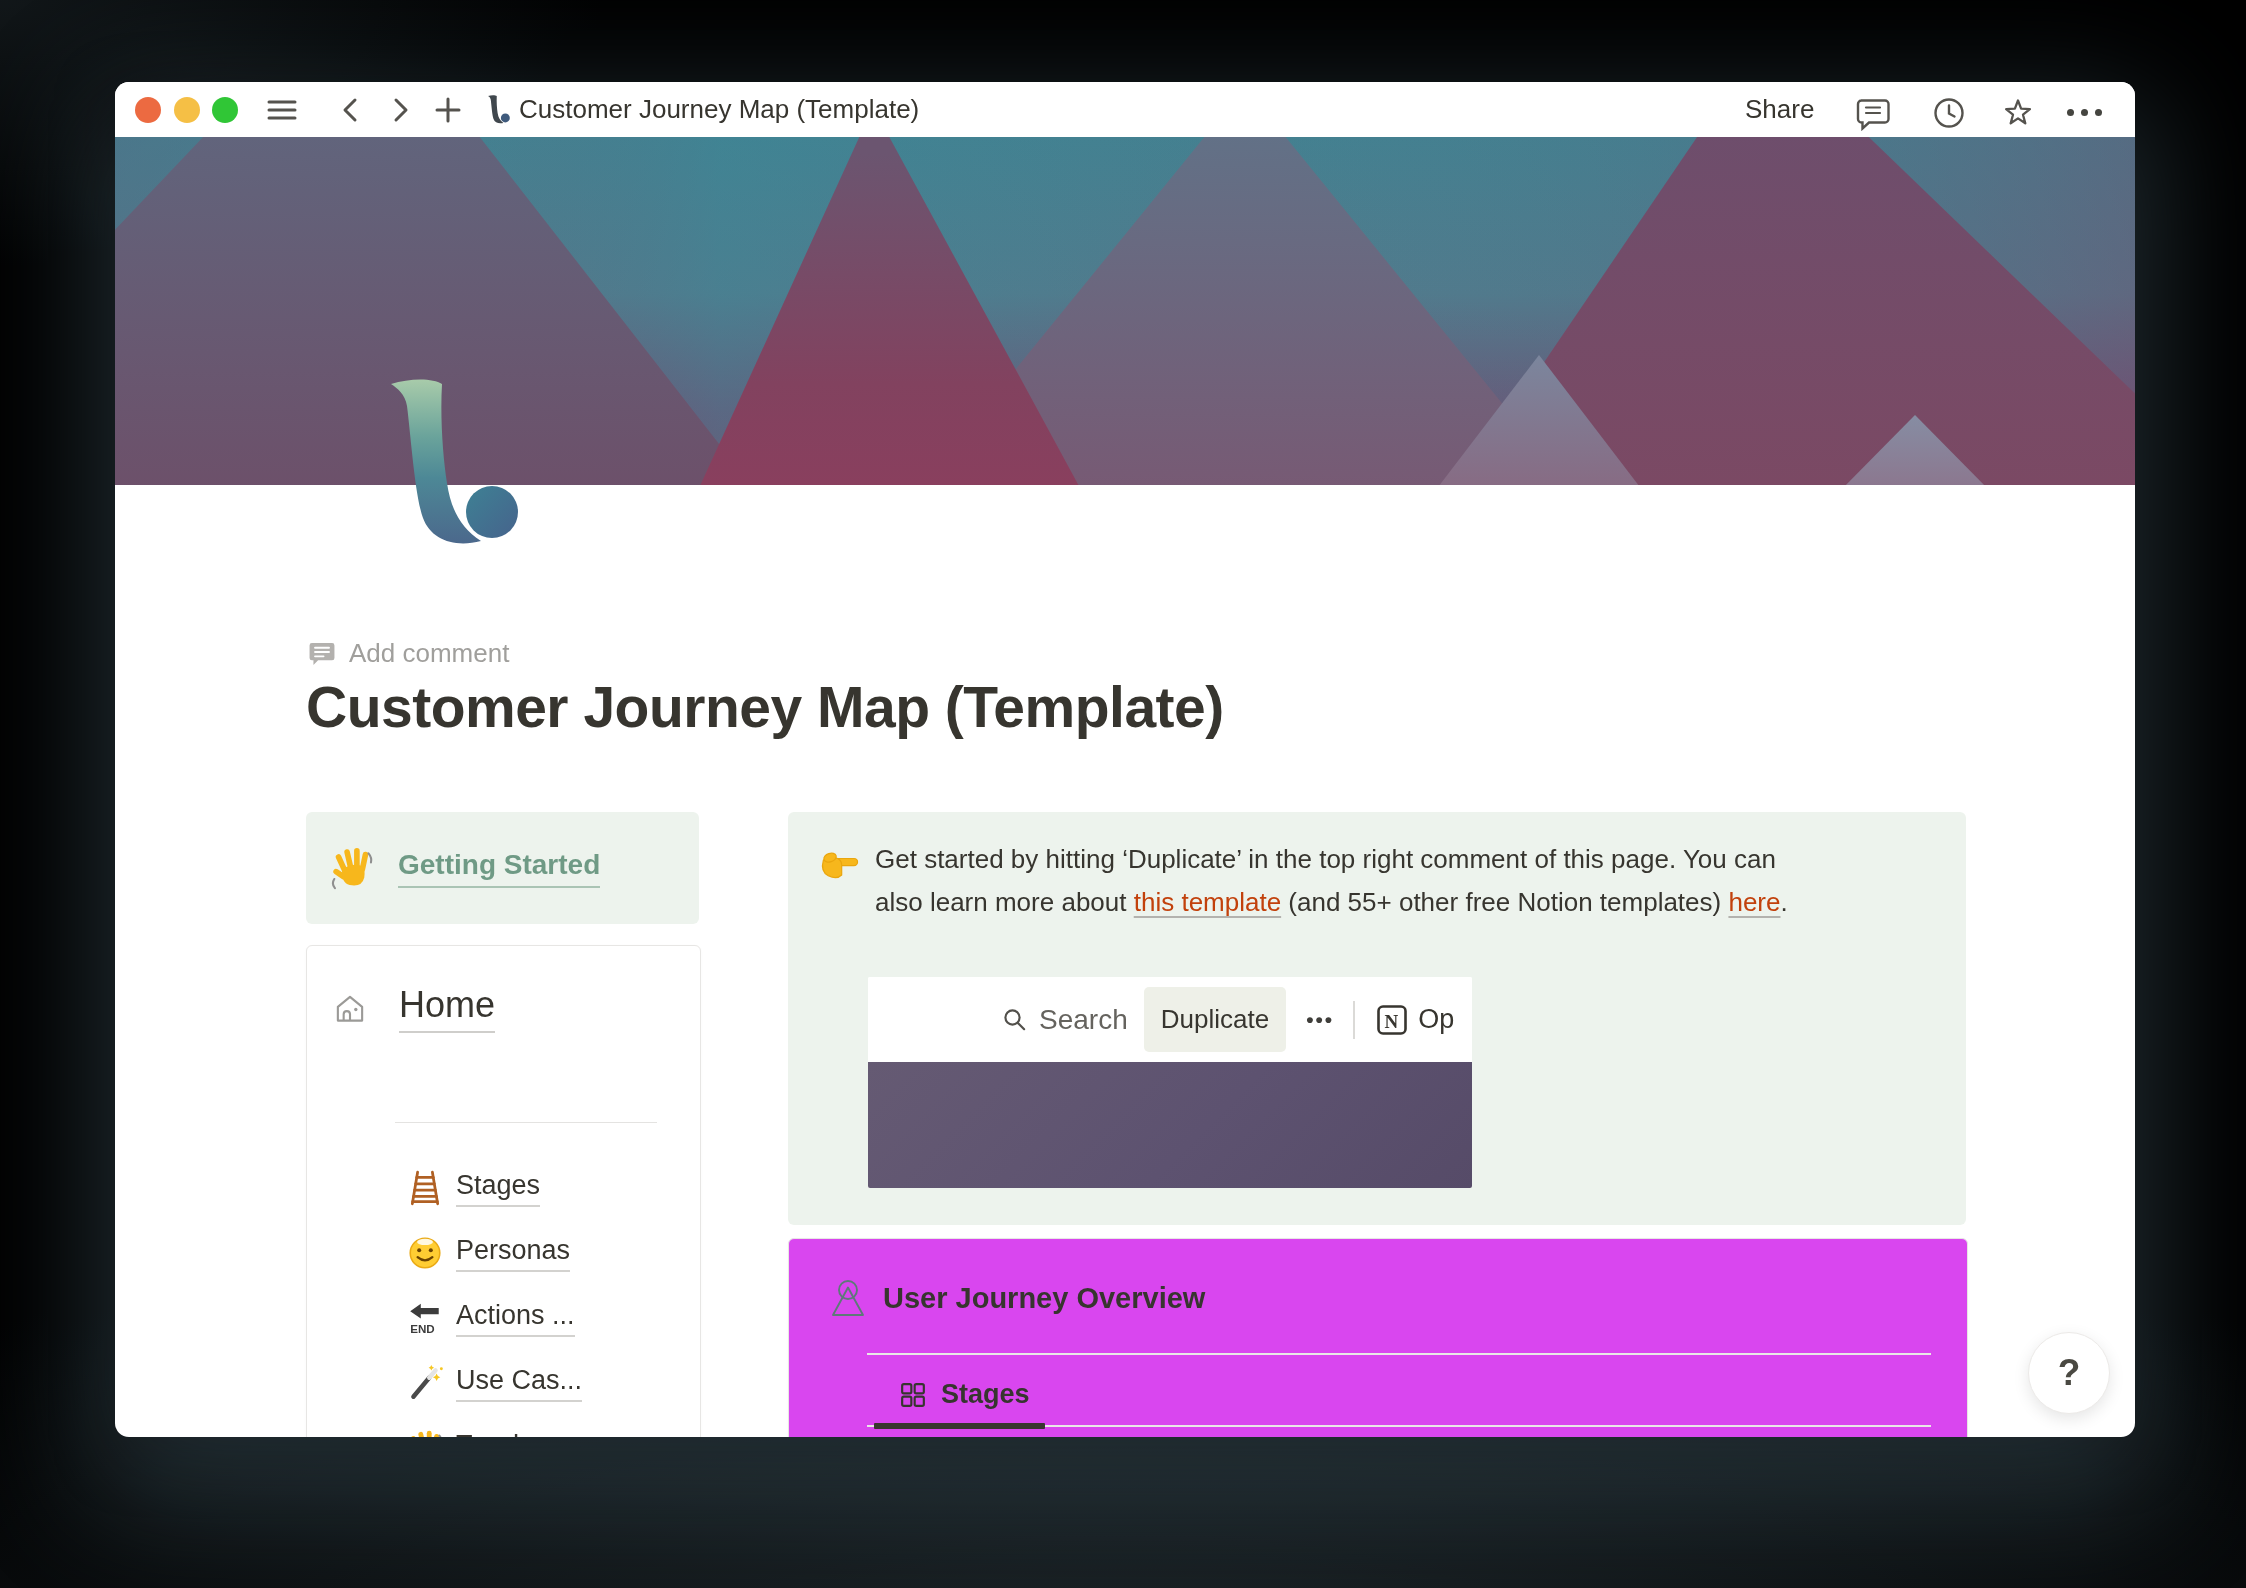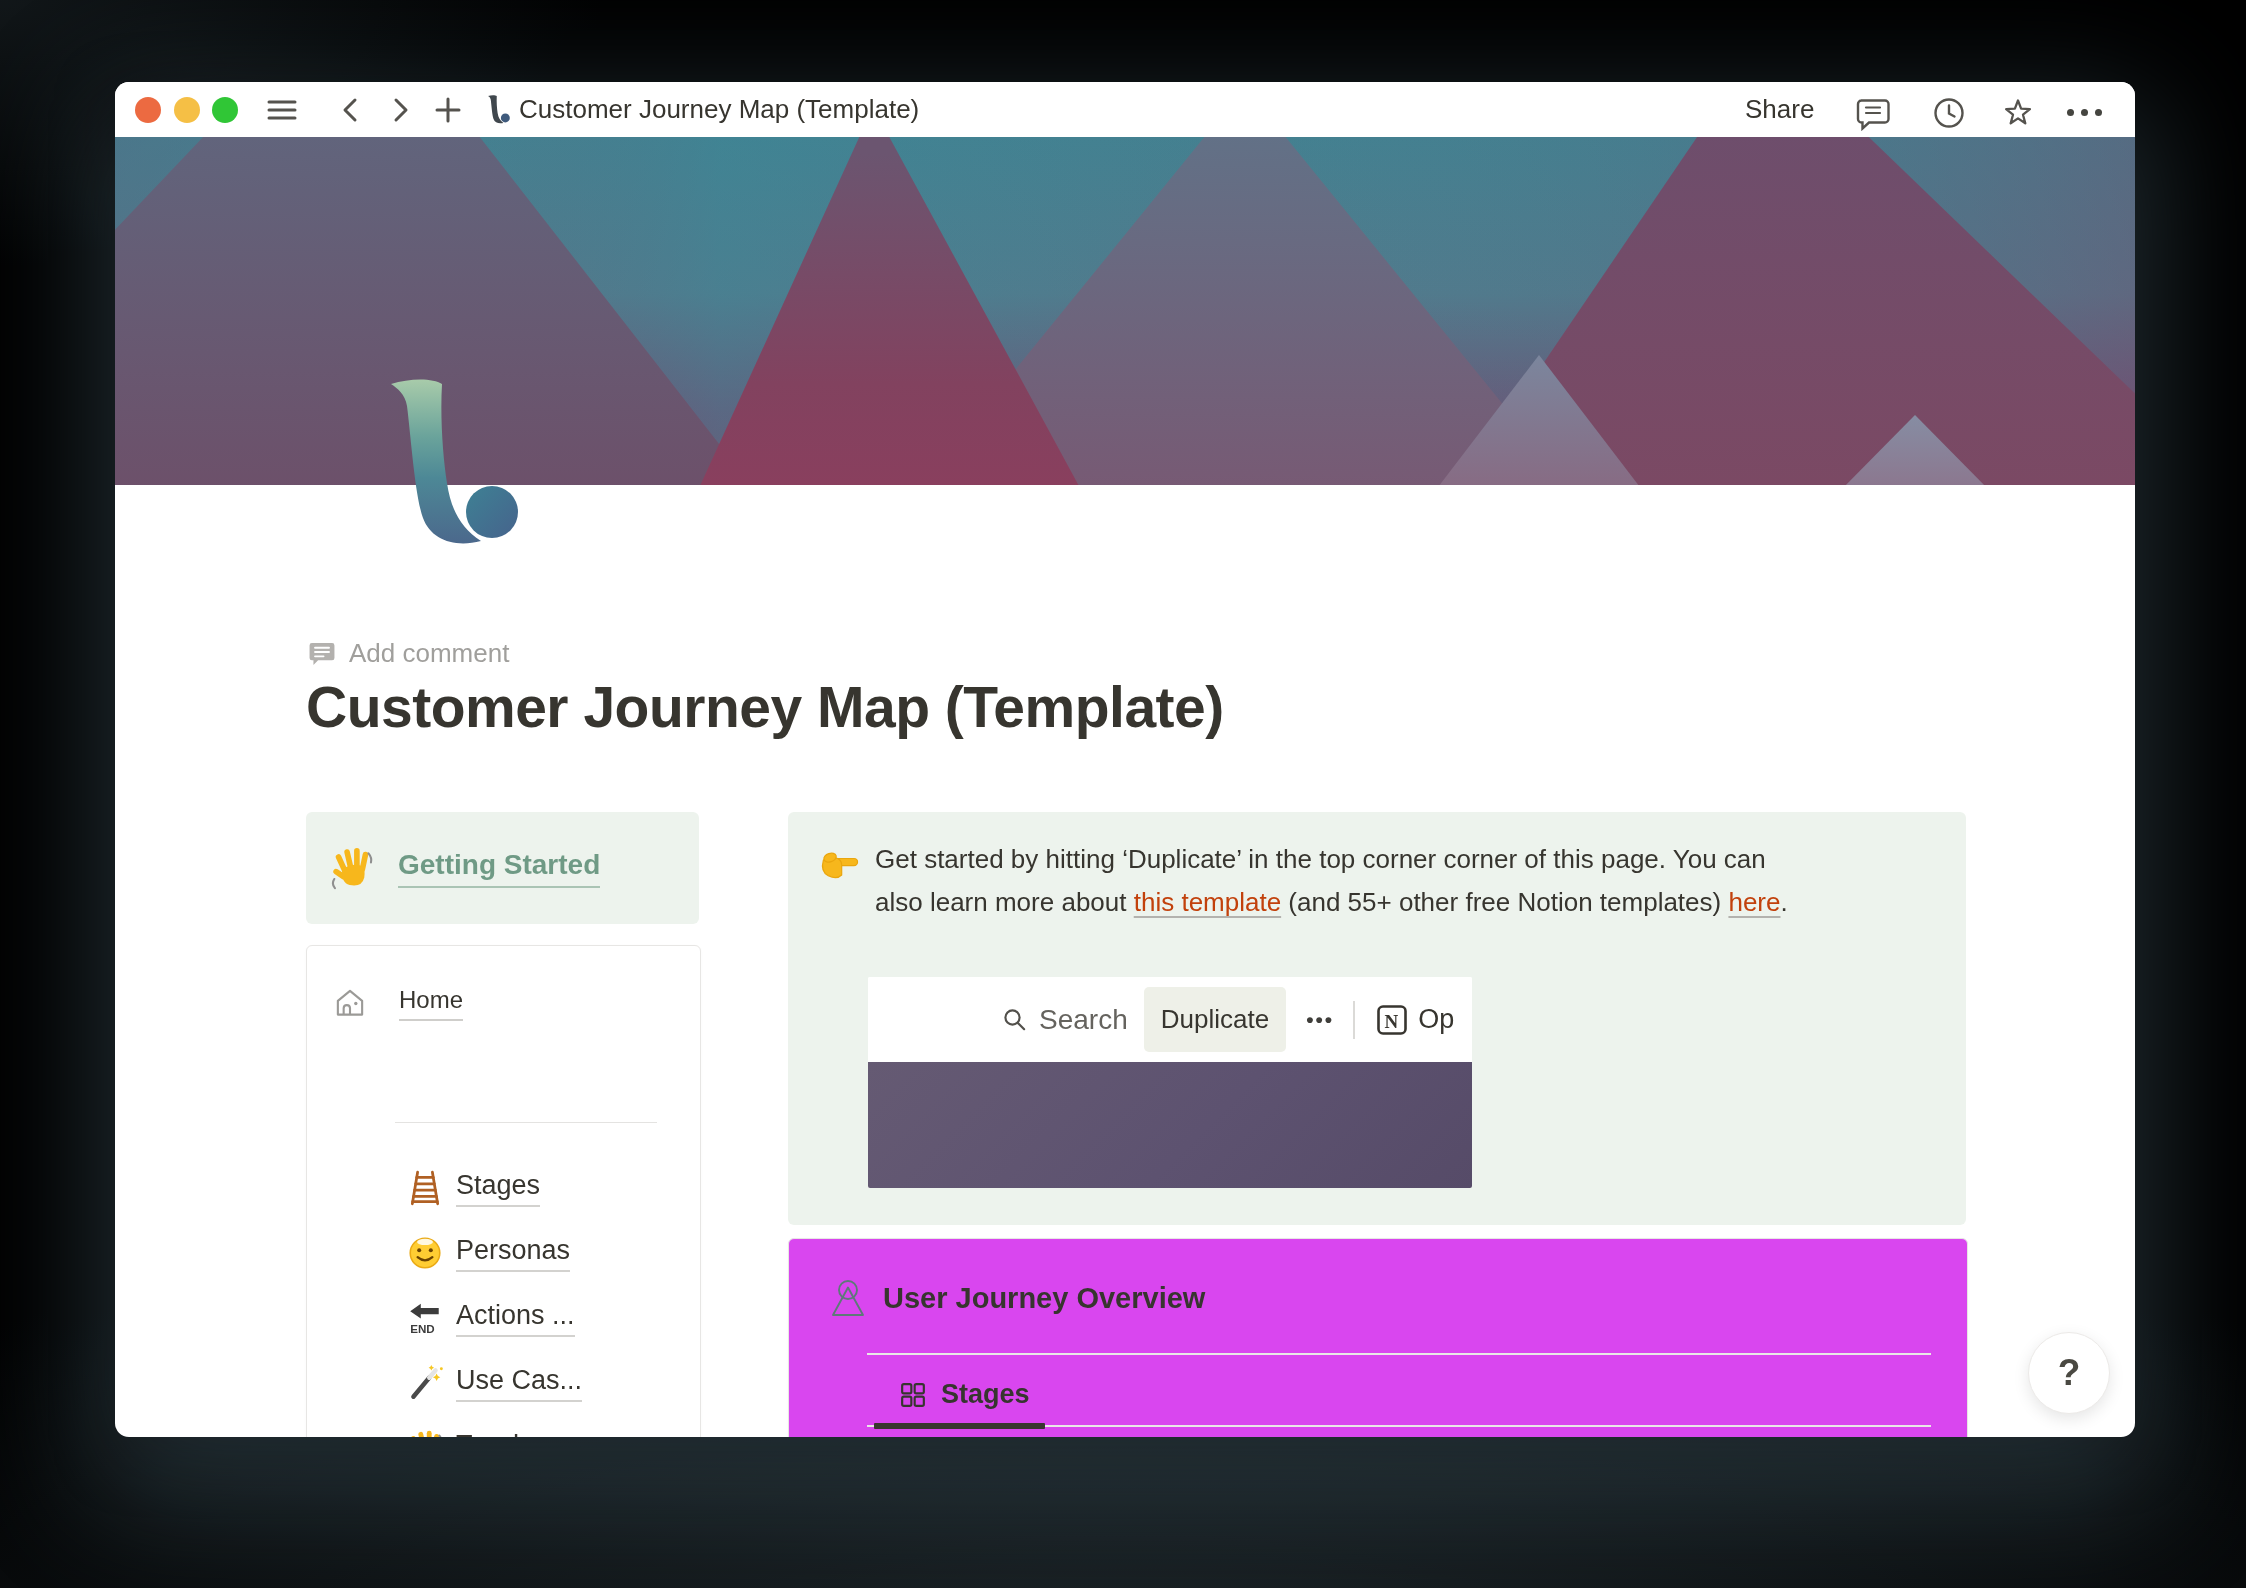--- a/index.html
+++ b/index.html
@@ -389,7 +389,7 @@
           <use href="#i-point"></use>
         </svg>
       <div class="co-text">
-        <span>Get started by hitting ‘Duplicate’ in the top corner corner of this page. You can</span><br>
+        <span>Get started by hitting ‘Duplicate’ in the top right comment of this page. You can</span><br>
         <span>also learn more about </span><span class="co-link">this template</span><span> (and 55+ other free Notion templates) </span><span class="co-link">here</span><span>.</span>
       </div>
       <div class="co-shot">

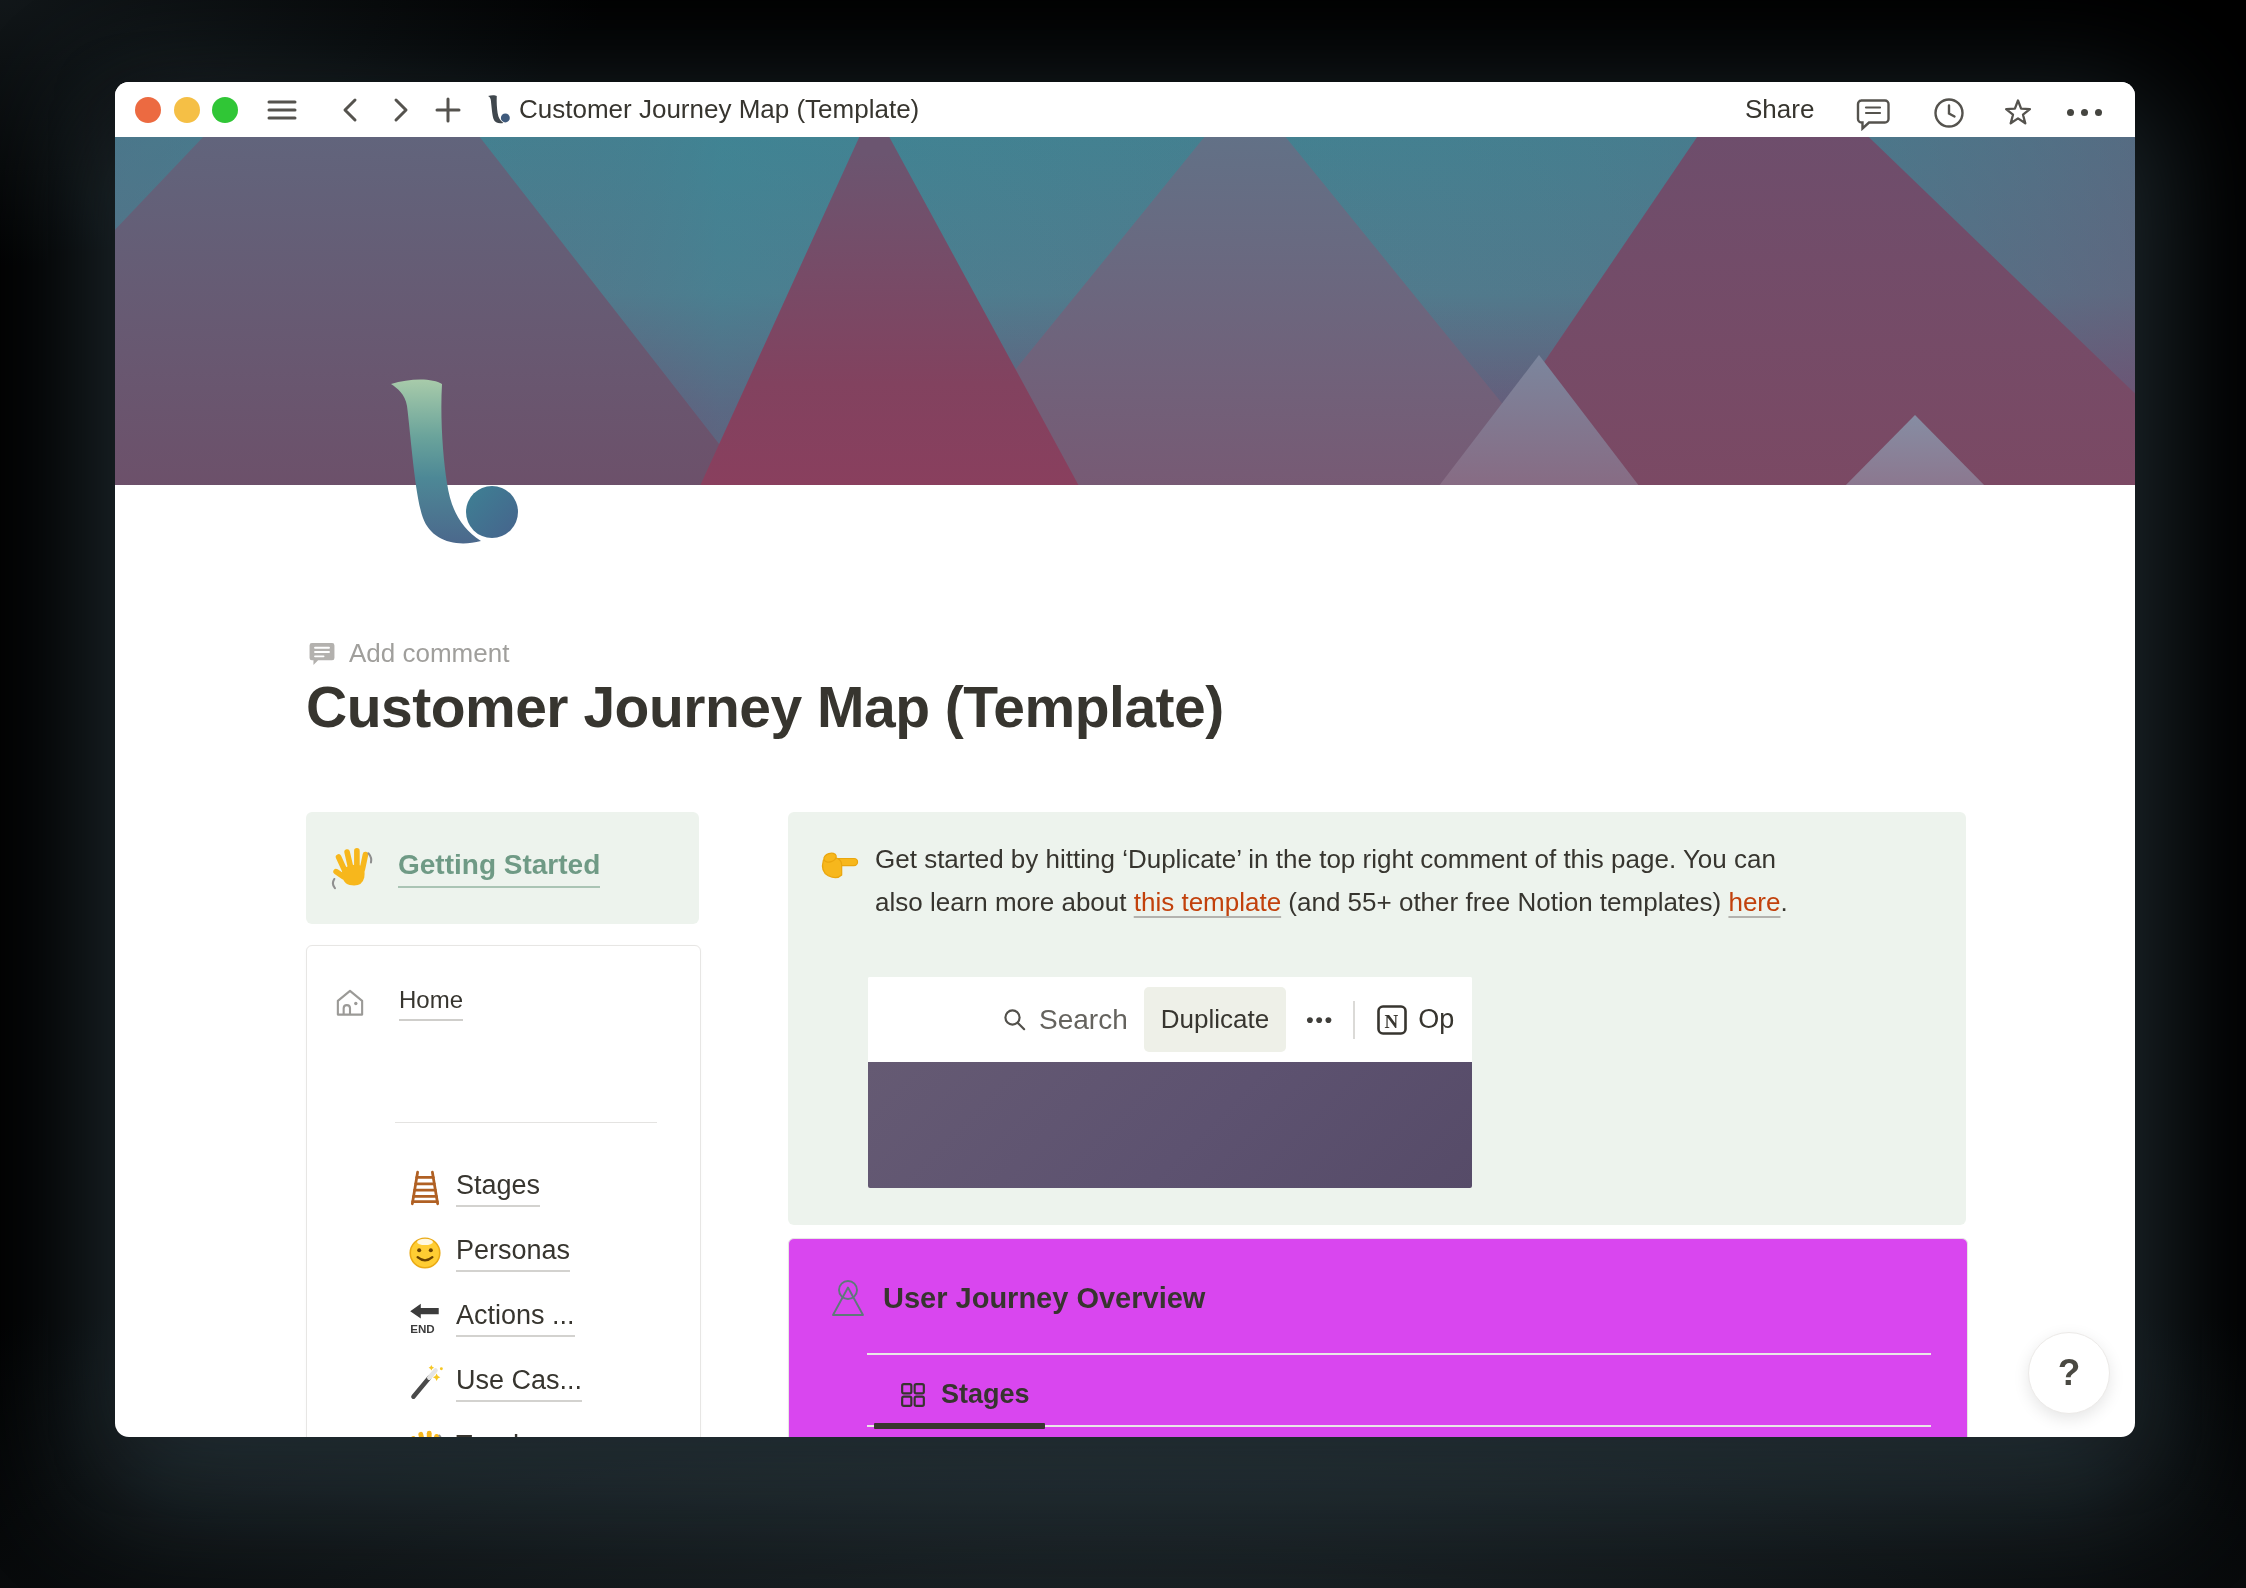--- a/index.html
+++ b/index.html
@@ -43,7 +43,7 @@
             border:1px solid #e7e6e4;border-radius:6px;box-shadow:0 1px 3px rgba(0,0,0,.03);}
   .home-row{position:absolute;left:24px;top:38px;display:flex;align-items:center;gap:30px;}
   .home-row svg{width:38px;height:38px;}
-  .home-label{font-size:24px;color:#37352f;border-bottom:2px solid #cfcecb;padding-bottom:5px;}
+  .home-label{font-size:36px;color:#37352f;border-bottom:2px solid #cfcecb;padding-bottom:5px;}
   .nav-div{position:absolute;left:88px;top:176px;width:262px;border-top:1px solid #e4e3e1;}
   .nav-list{position:absolute;left:0;top:200px;width:100%;}
   .nav-item{position:absolute;left:99px;display:flex;align-items:center;gap:12px;height:48px;}

